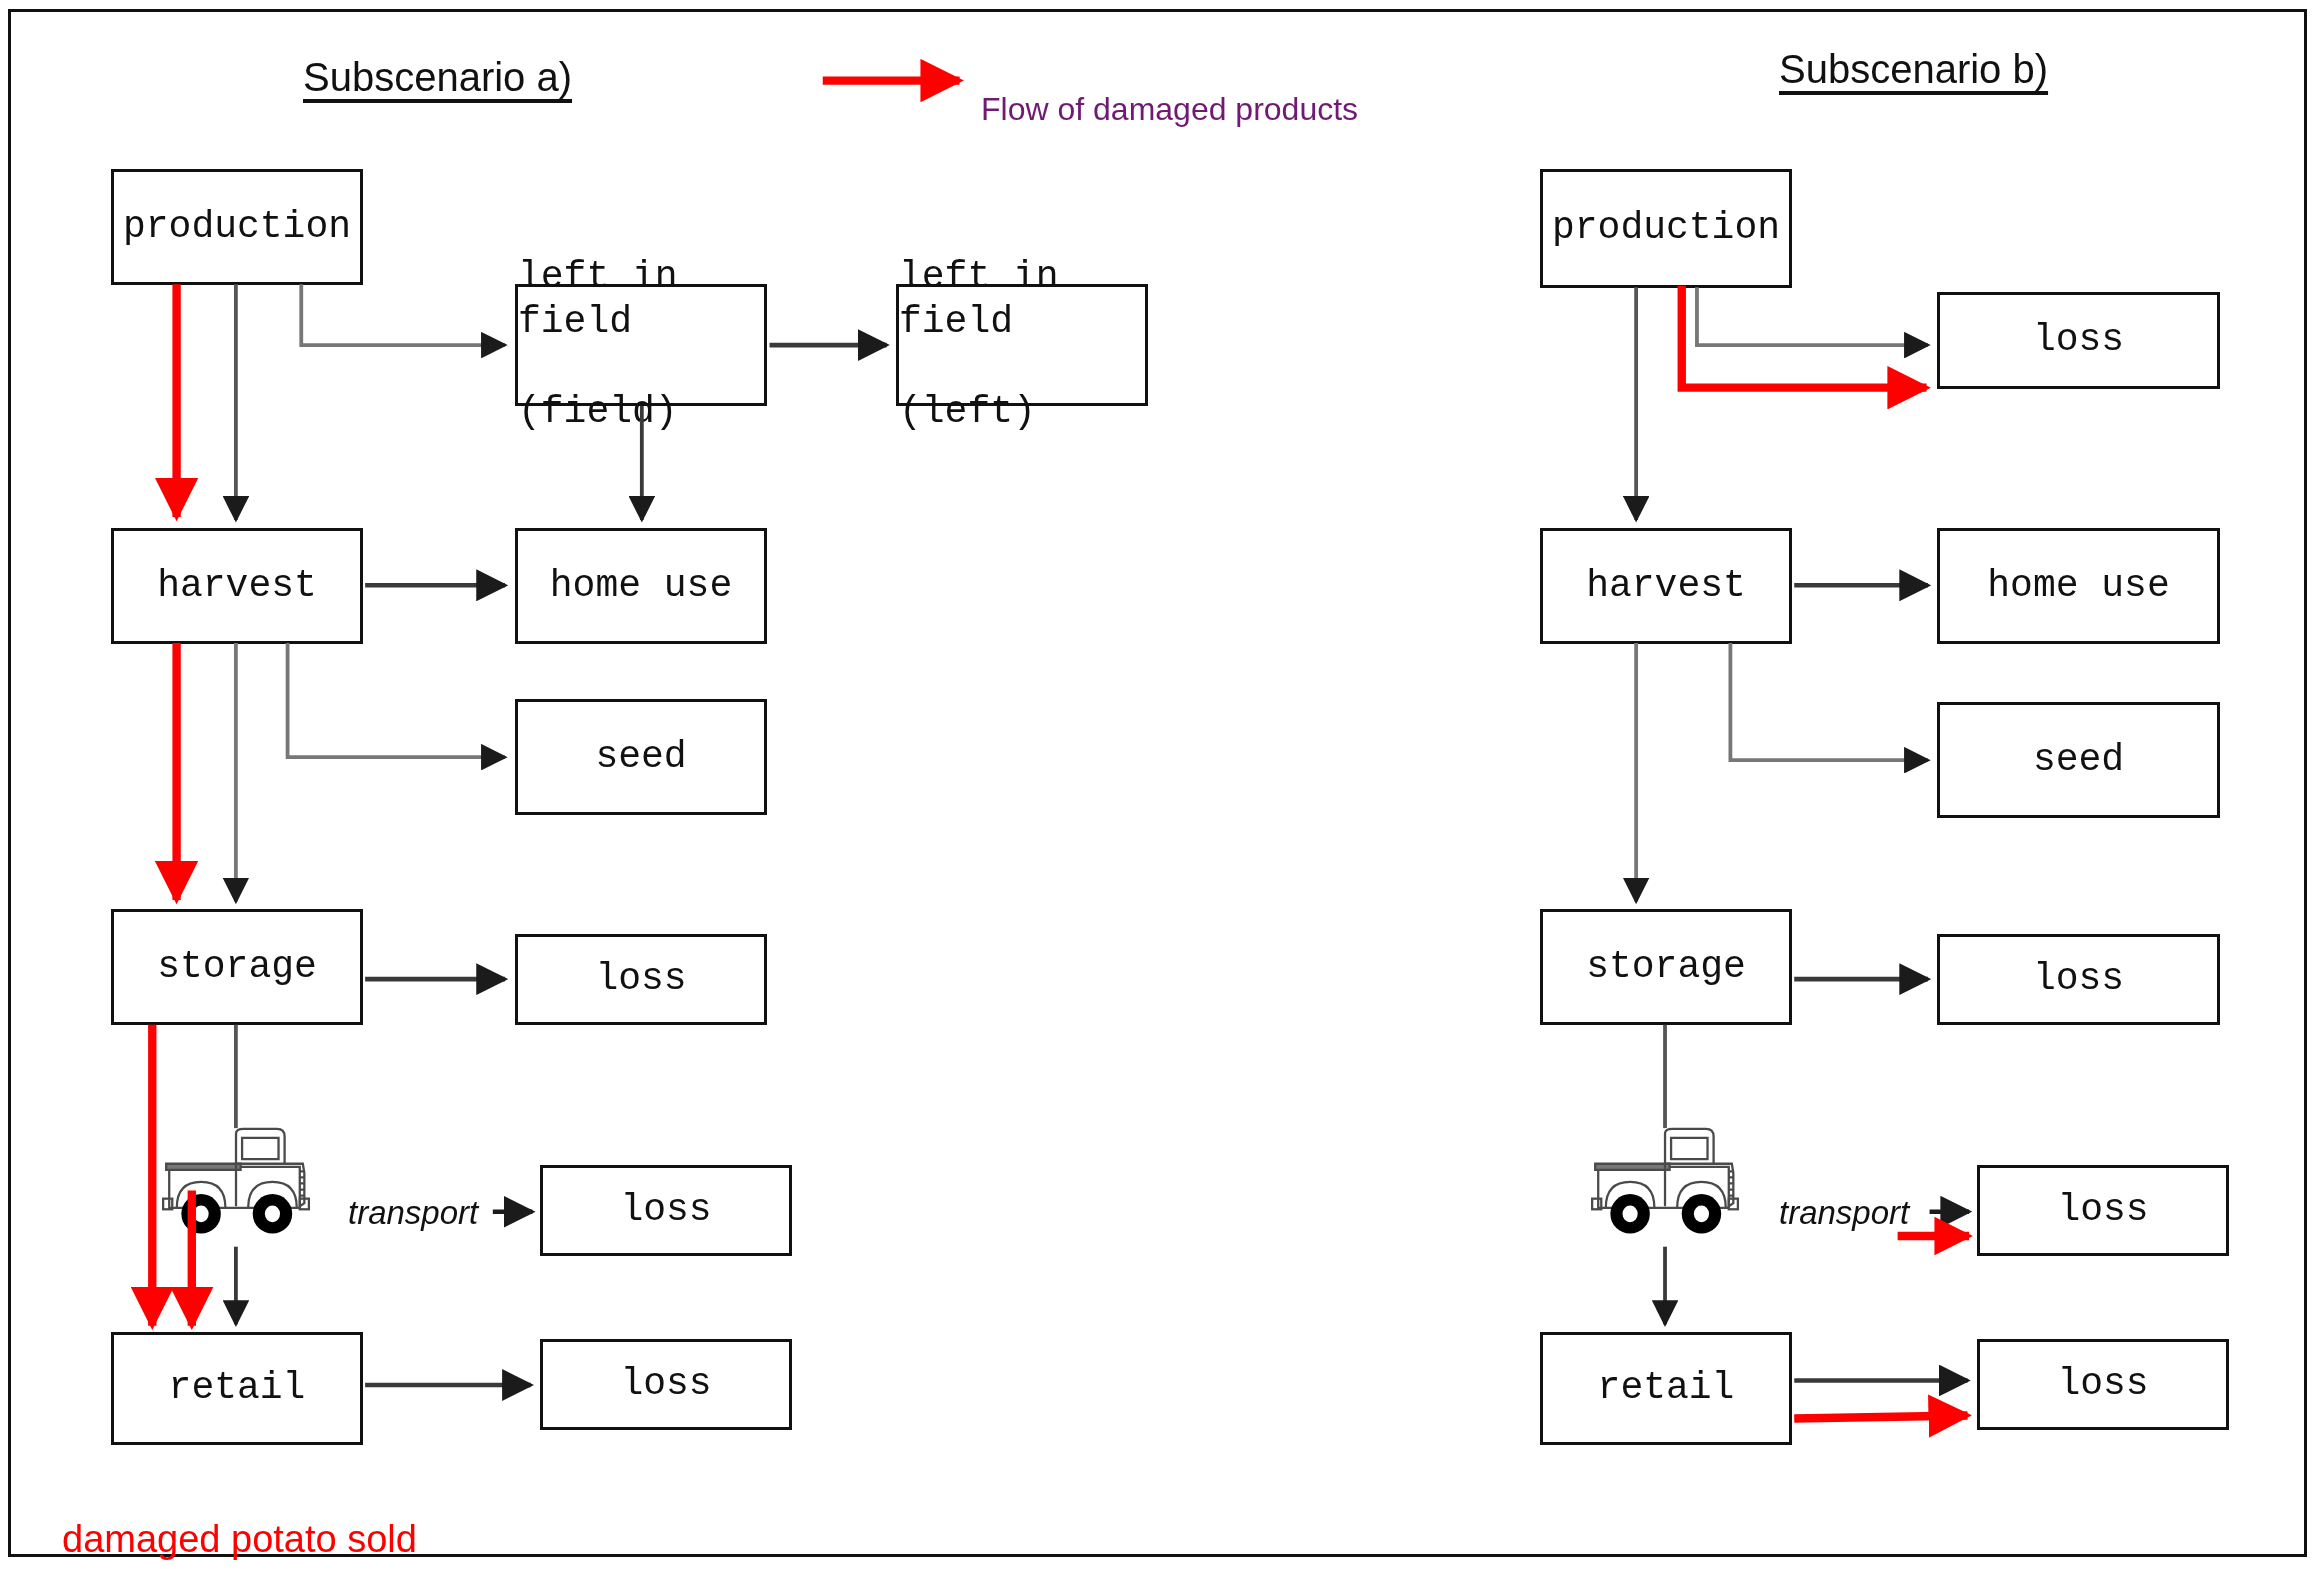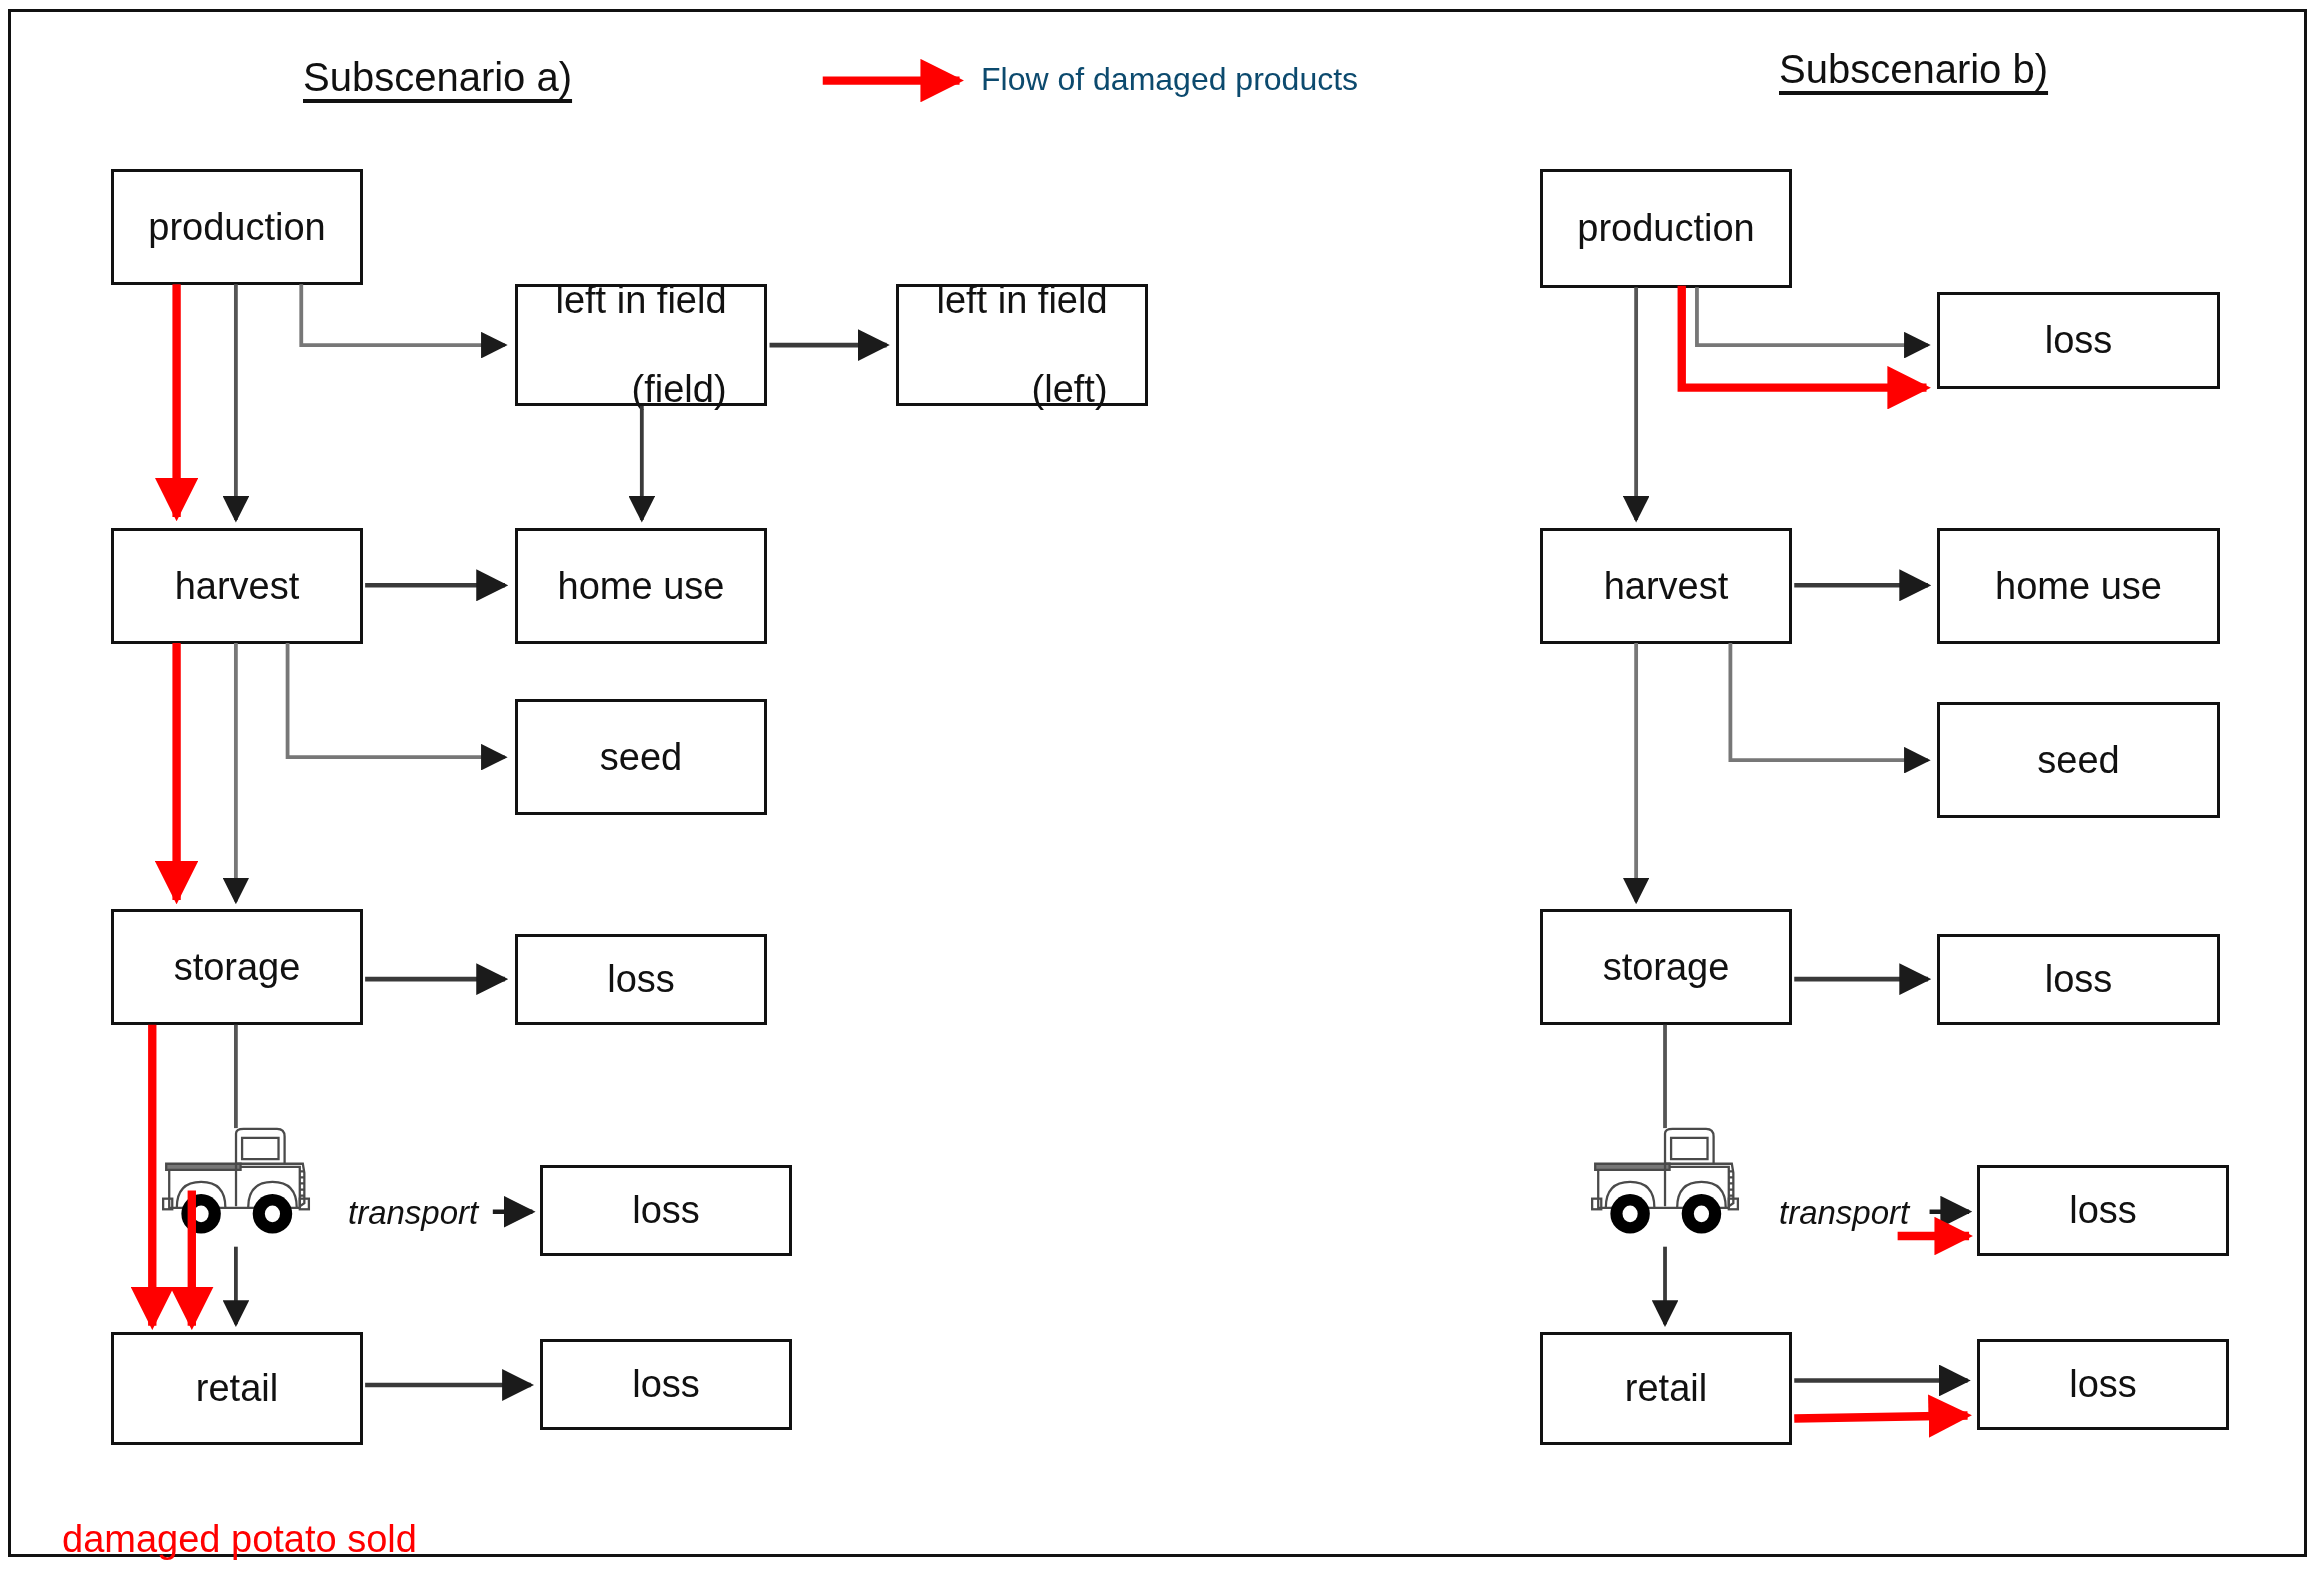--- a/index.html
+++ b/index.html
@@ -28,8 +28,9 @@
     white-space:nowrap;font-family:"Liberation Sans", sans-serif;
   }
   .legend-label{
-    position:absolute;font-size:32px;color:#0c4a6e;white-space:nowrap;
+    position:absolute;font-size:32px;color:#701a75;white-space:nowrap;
     font-family:"Liberation Sans", sans-serif;
+    margin-top:30px;
   }
   .caption{
     position:absolute;font-size:38px;color:#ff0000;white-space:nowrap;

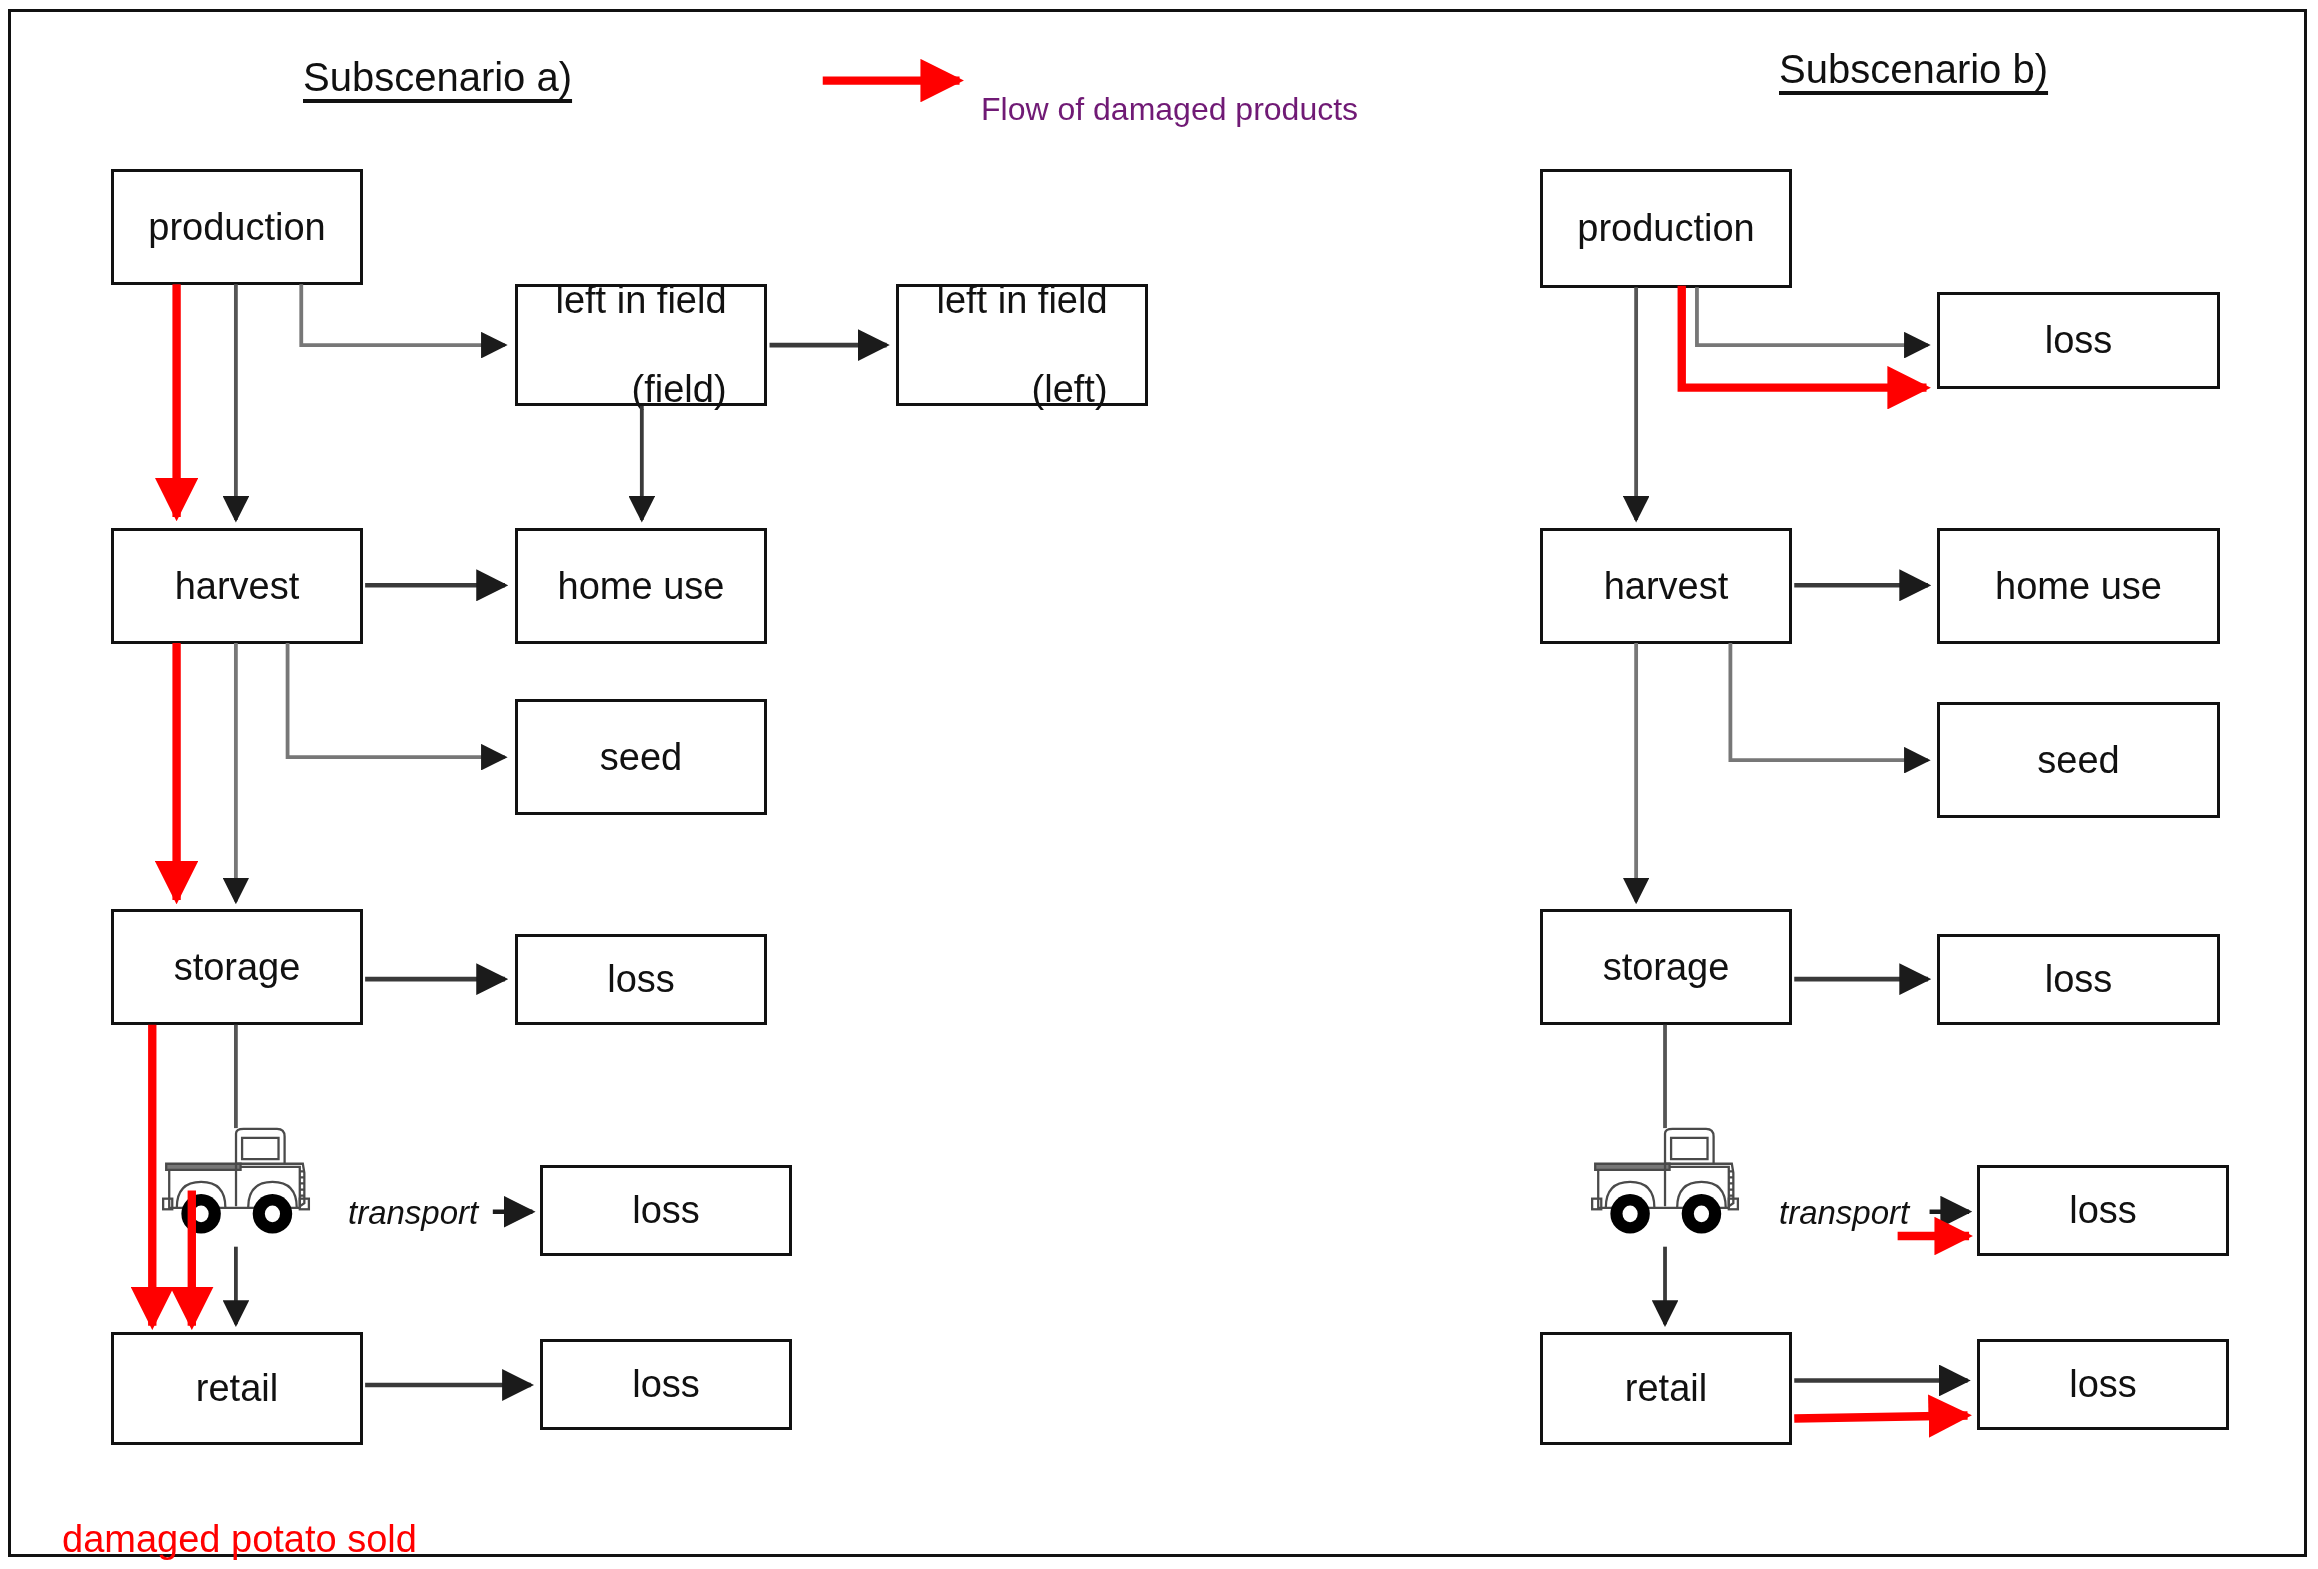--- a/index.html
+++ b/index.html
@@ -17,9 +17,9 @@
     position:absolute;box-sizing:border-box;
     border:3px solid #111111;background:#ffffff;
     display:flex;align-items:center;justify-content:center;
-    text-align:right;line-height:1.18;
+    text-align:left;line-height:1.18;
     font-size:38px;color:#111111;
-    font-family:Liberation Sans, sans-serif;
+    font-family:Liberation Mono, monospace;
   }
   .node span{display:block;}
   .title{

